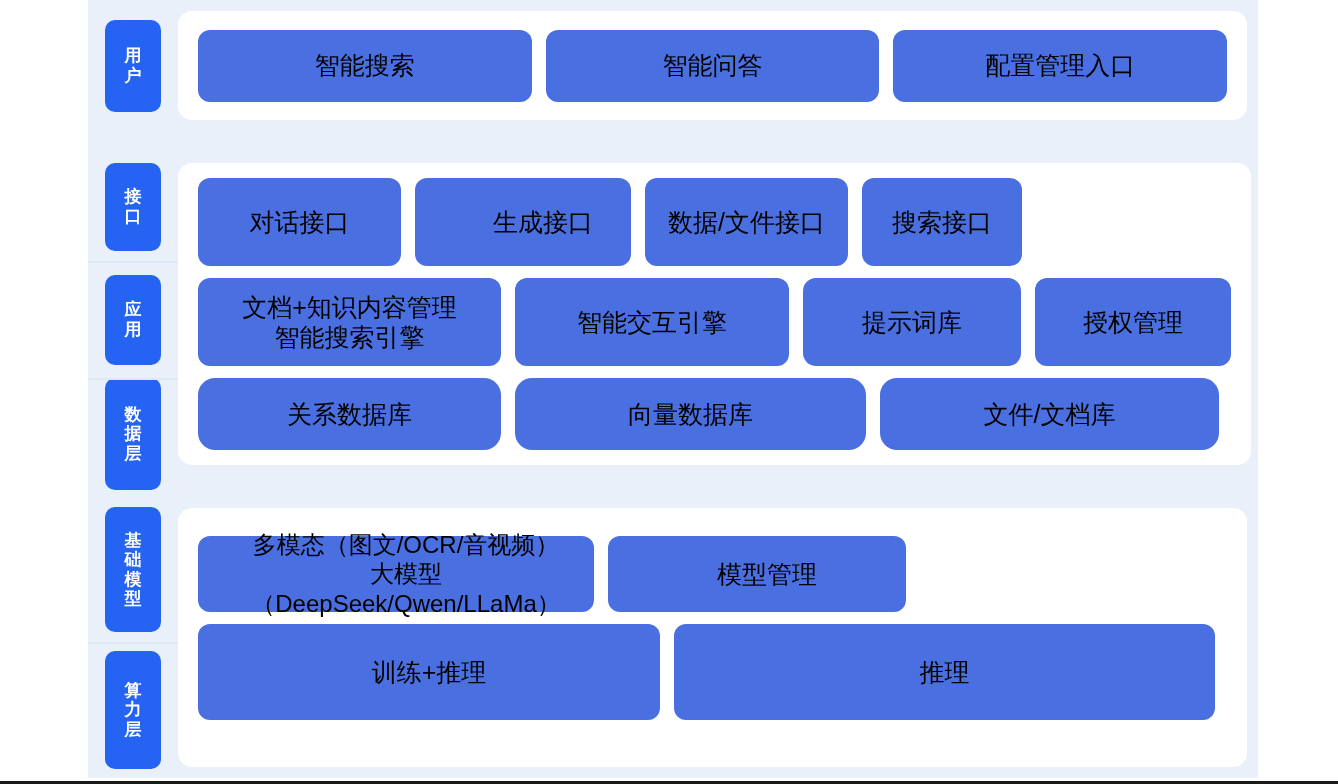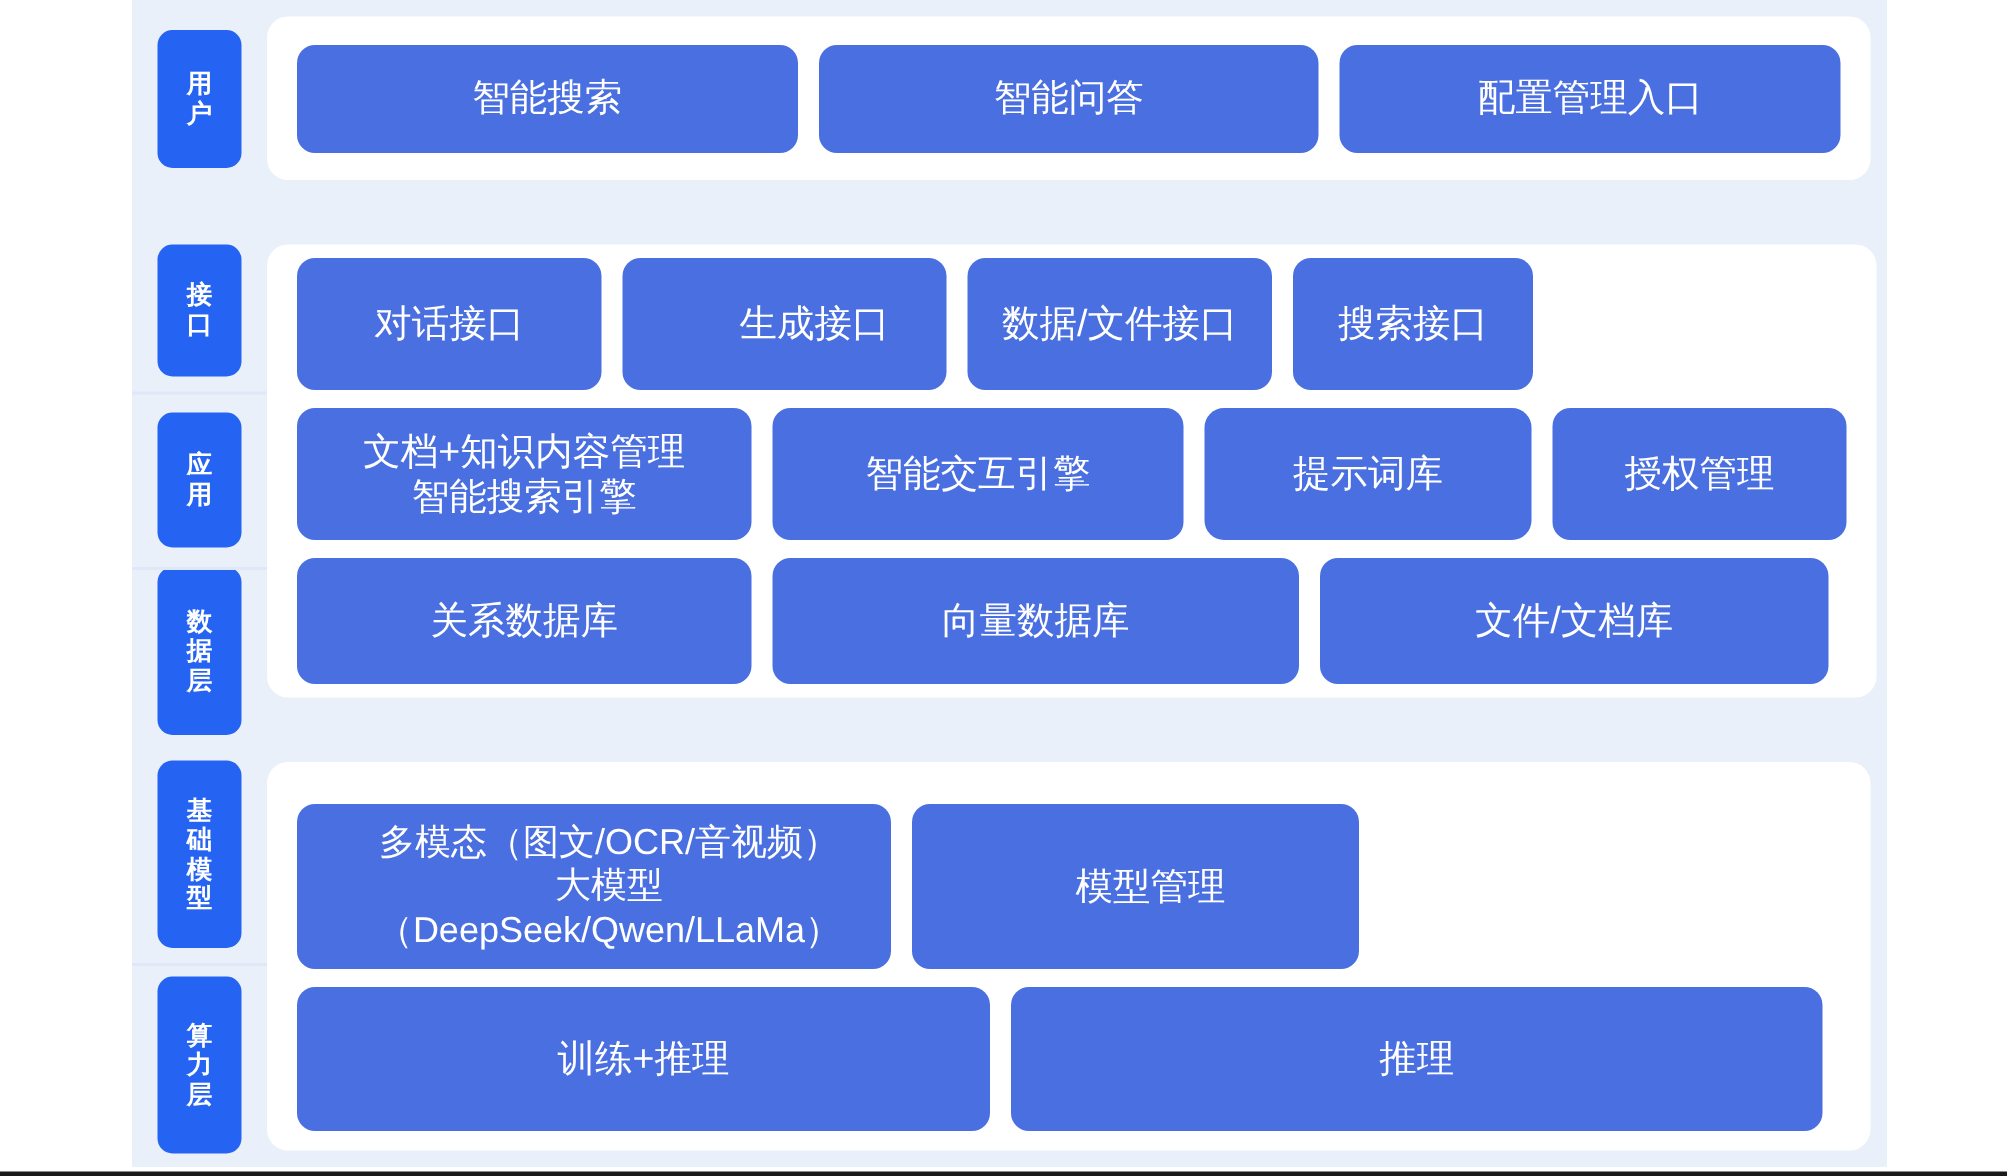--- a/index.html
+++ b/index.html
@@ -130,7 +130,7 @@
 
   .box {
     background: #4a6fe0;
-    color: #ffffff;
+    color: #000000;
     border-radius: 12px;
     display: flex;
     align-items: center;

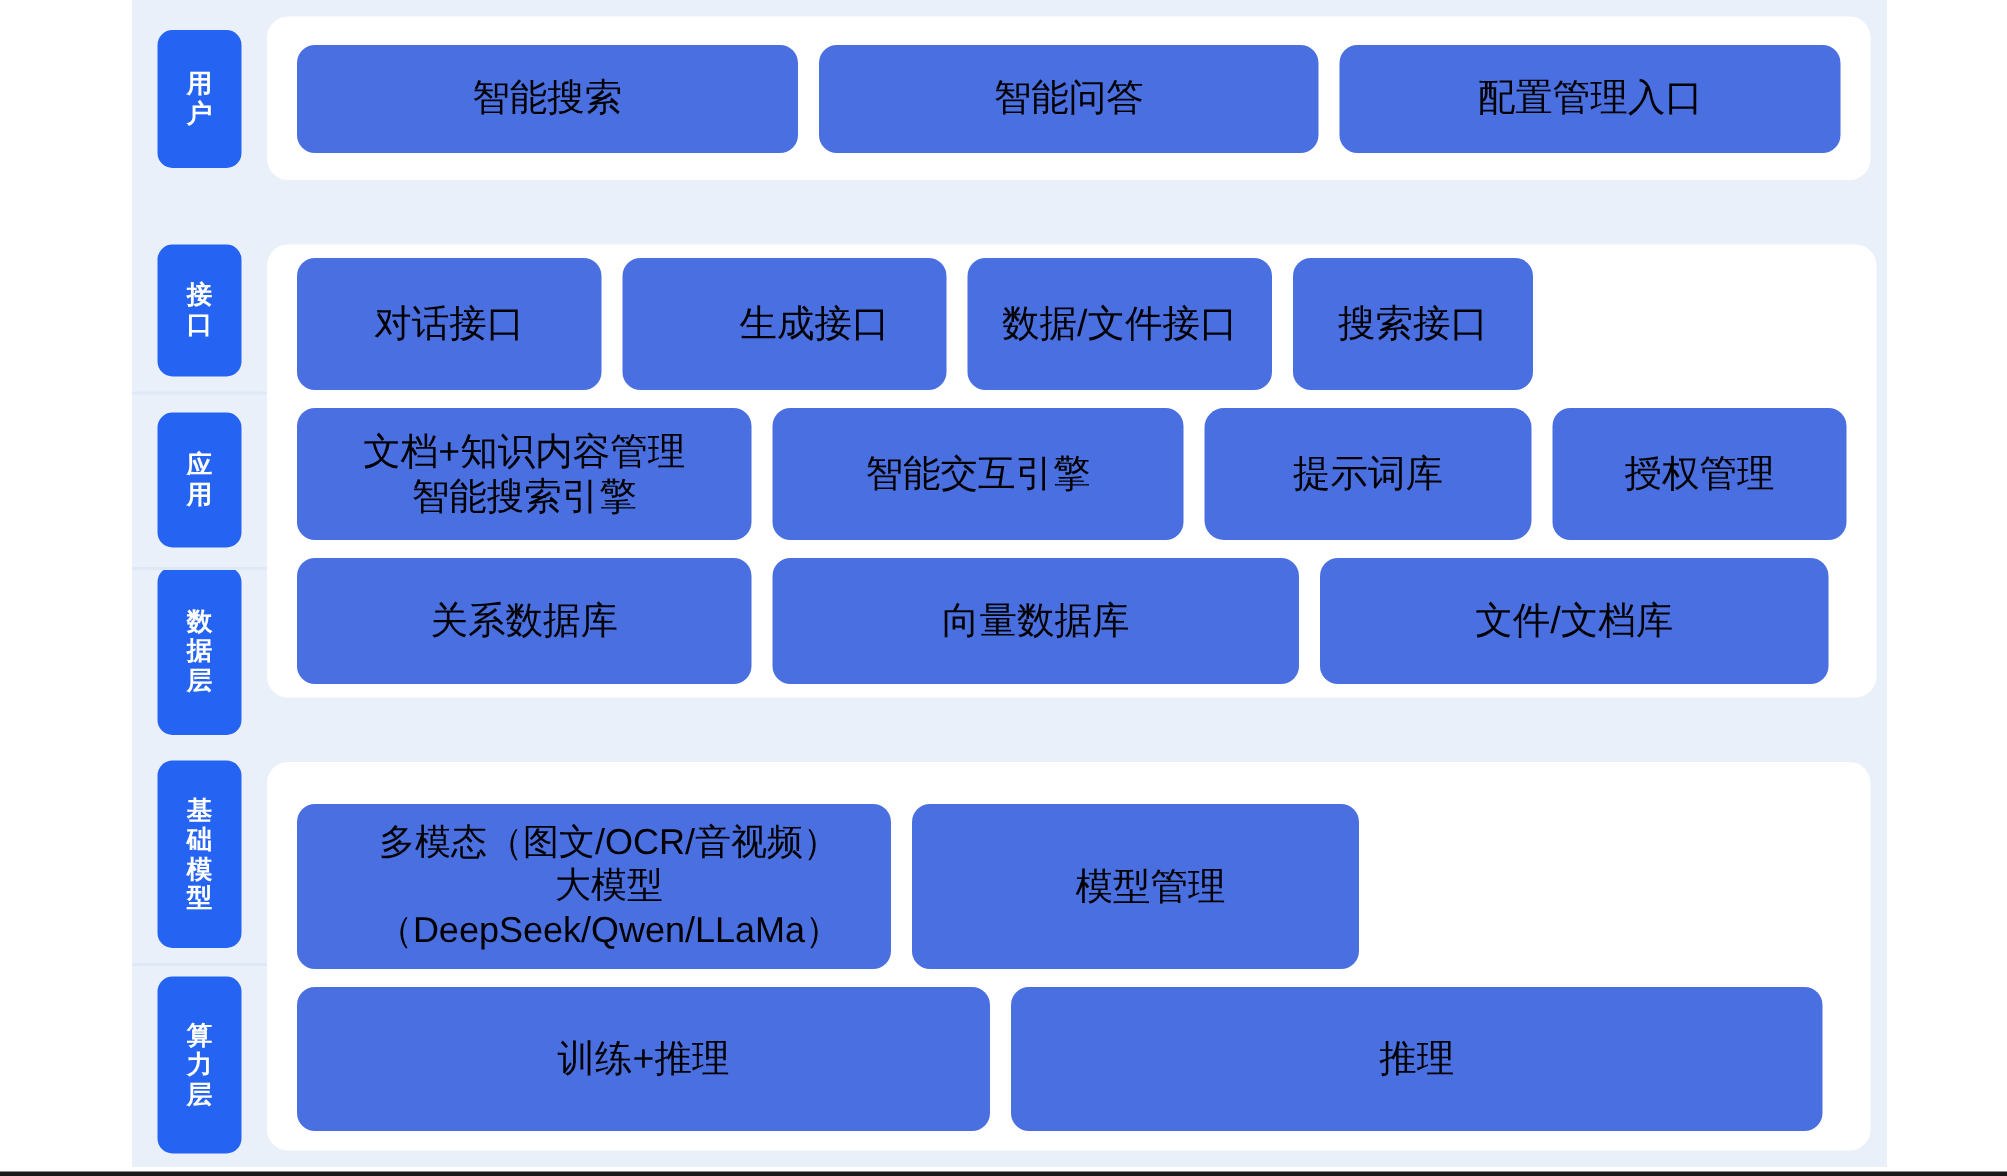--- a/index.html
+++ b/index.html
@@ -163,7 +163,7 @@
   .r-app .b4 { flex: 0 0 196px; }
 
   
-  .r-data .box { height: 84px; }
+  .r-data .box { height: 72px; border-radius: 17px; }
   .r-data .b1 { flex: 0 0 303px; }
   .r-data .b2 { flex: 0 0 351px; }
   .r-data .b3 { flex: 0 0 339px; }

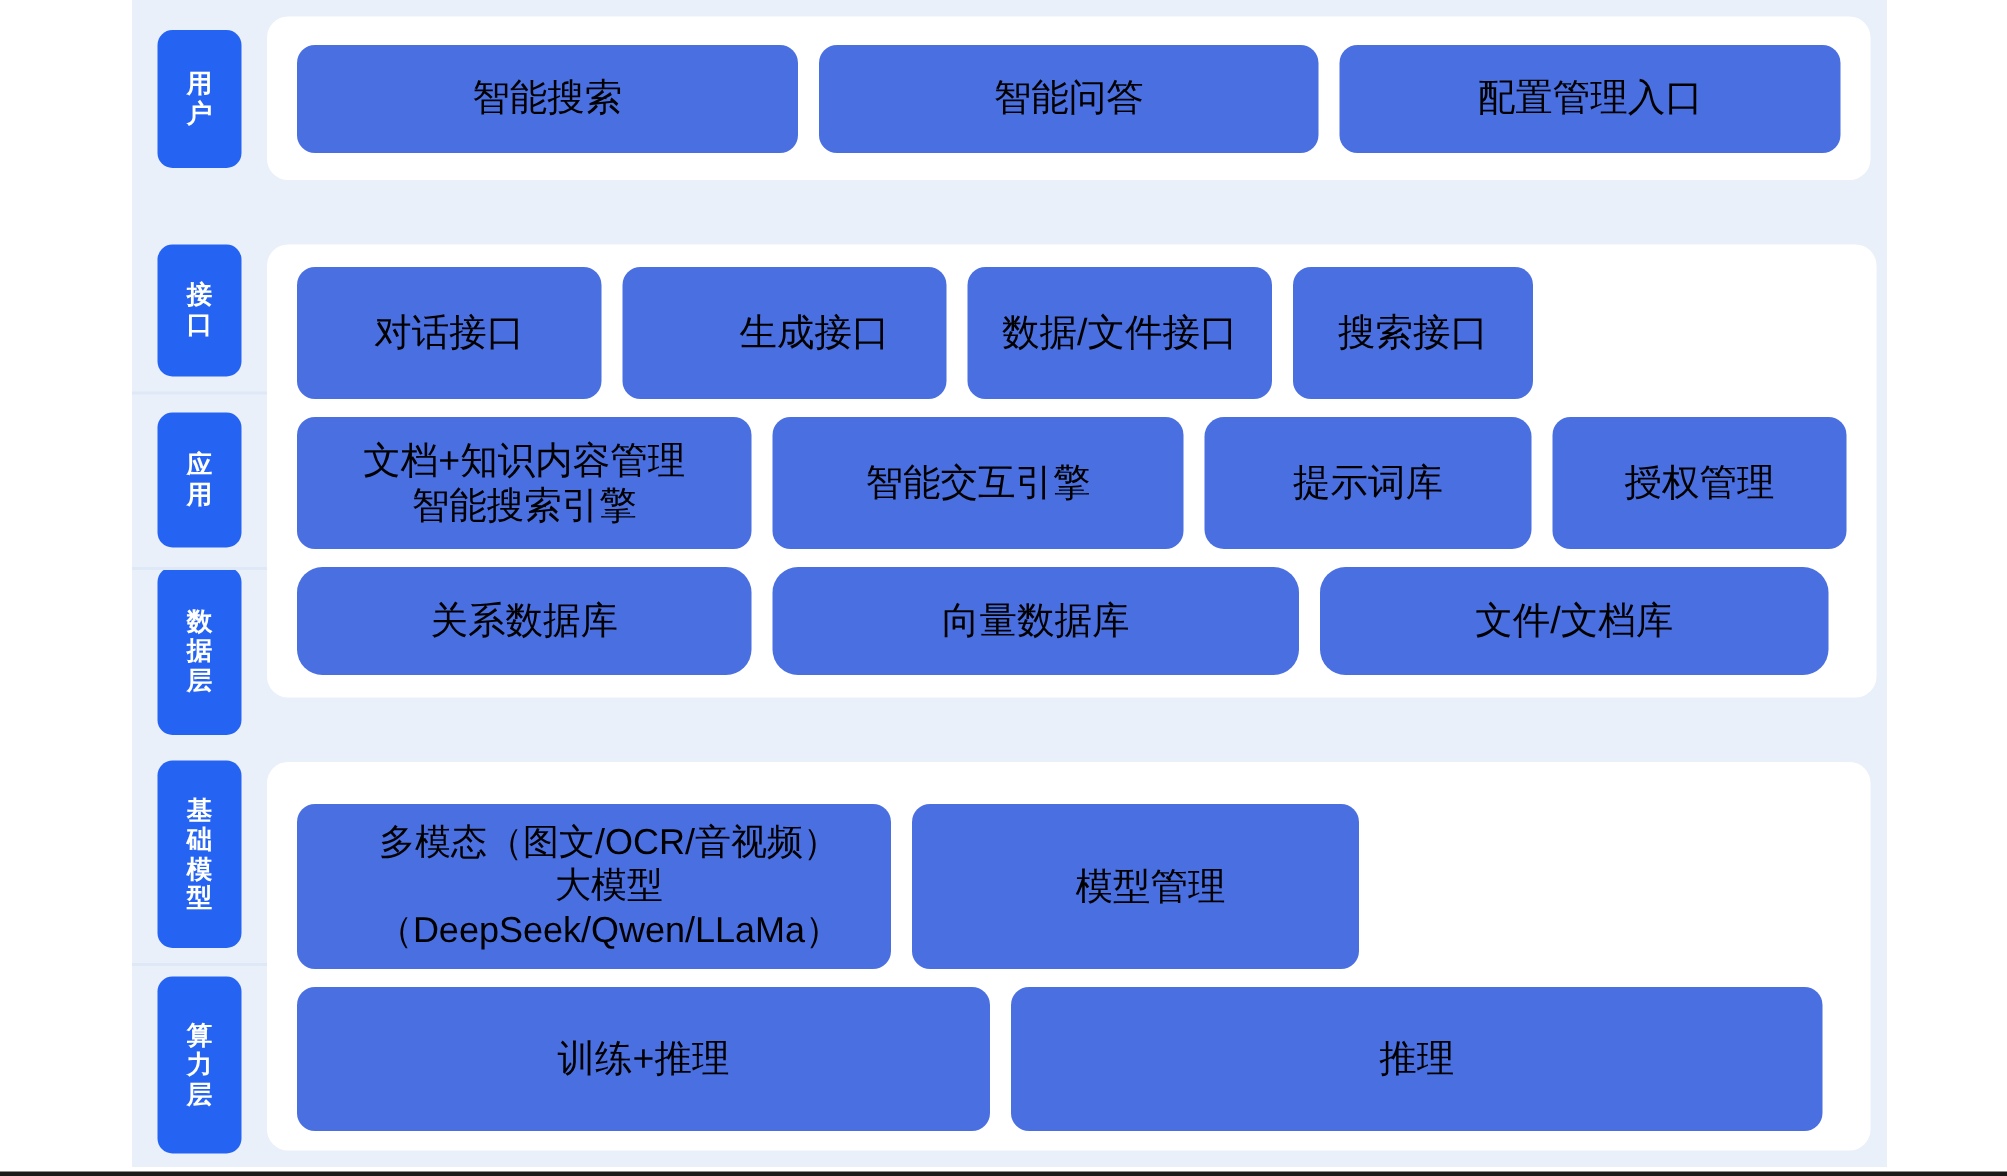--- a/index.html
+++ b/index.html
@@ -169,7 +169,7 @@
   .r-data .b3 { flex: 0 0 339px; }
 
   
-  .r-model .box { height: 110px; padding-left: 28px; }
+  .r-model .box { height: 76px; padding-left: 28px; }
   .r-model .b1 { flex: 0 0 396px; font-size: 24px; }
   .r-model .b2 { flex: 0 0 265px; }
   .r-model .b3 { flex: 0 0 298px; }

